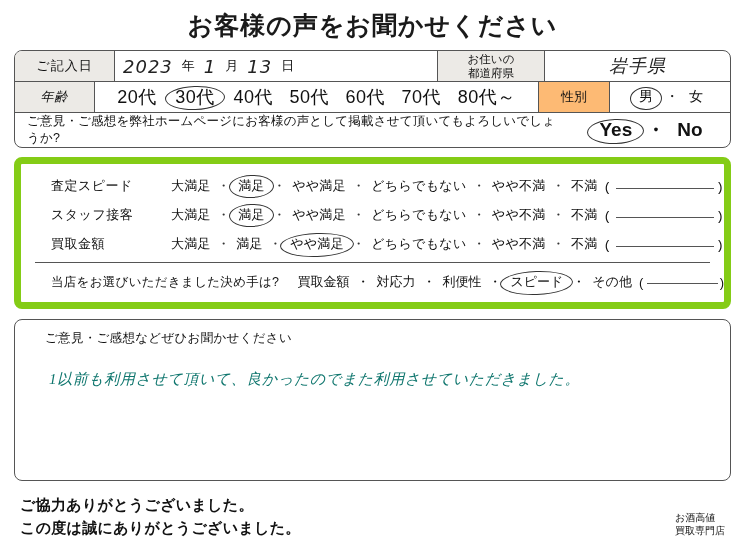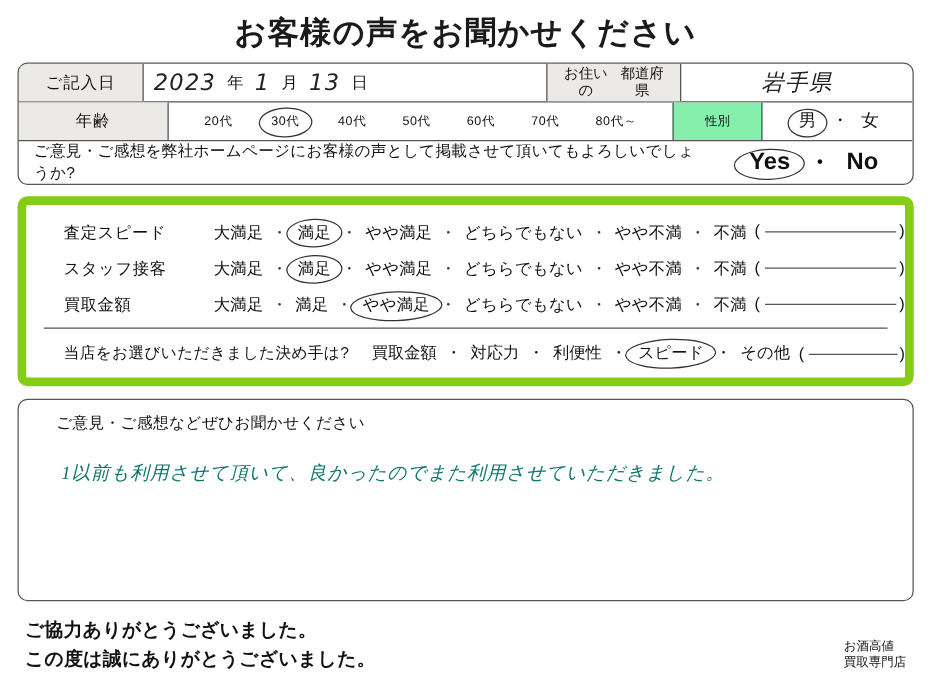--- a/index.html
+++ b/index.html
@@ -67,7 +67,7 @@
   .r1-date .unit { font-size: 13px; margin: 0 3px; }
   .r1-pref-label {
     width: 108px; background:#eceae6; border-left: 1px solid #555; border-right: 1px solid #555;
-    flex-direction: row; justify-content: center; align-items: center;
+    flex-direction: column; justify-content: center; align-items: center;
     font-size: 11.5px; line-height: 1.25; text-align:center;
   }
   .r1-pref-val { width: 185px; justify-content: center; }

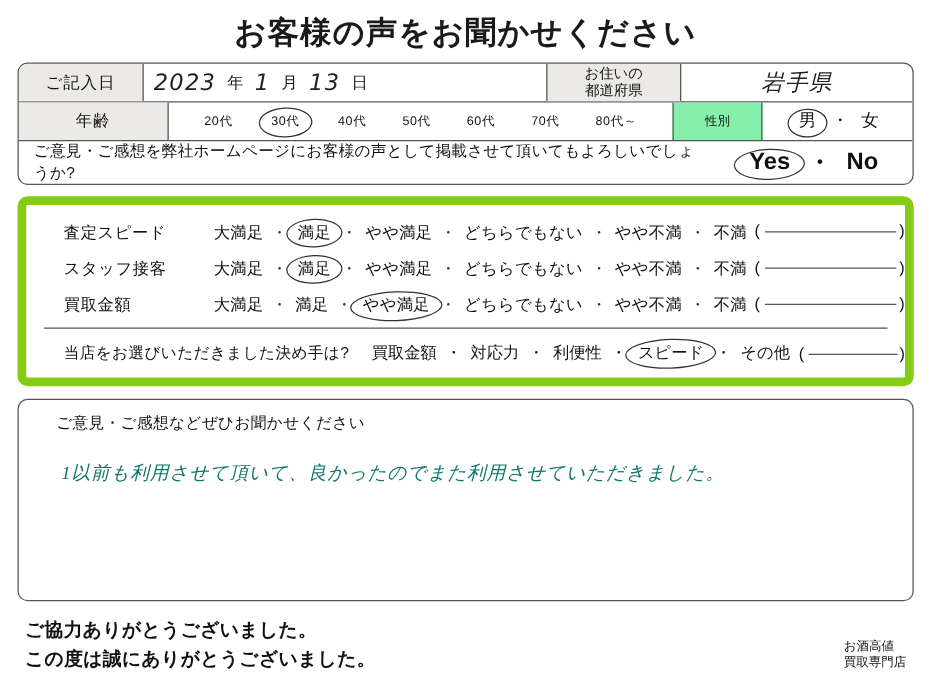--- a/index.html
+++ b/index.html
@@ -74,7 +74,7 @@
   .r1-pref-val .hand { font-size: 18px; }
 
   
-  .r2-label { width: 120px; }
+  .r2-label { width: 80px; font-style: italic; }
   .r2-ages { flex: 1; justify-content: space-around; font-size: 10px; letter-spacing: .5px; padding: 0 14px; }
   .r2-ages span { position: relative; }
   .r2-sexlabel { width: 72px; background:#86efac; border-left:1px solid #555; border-right:1px solid #555; justify-content:center; font-size:10px; }

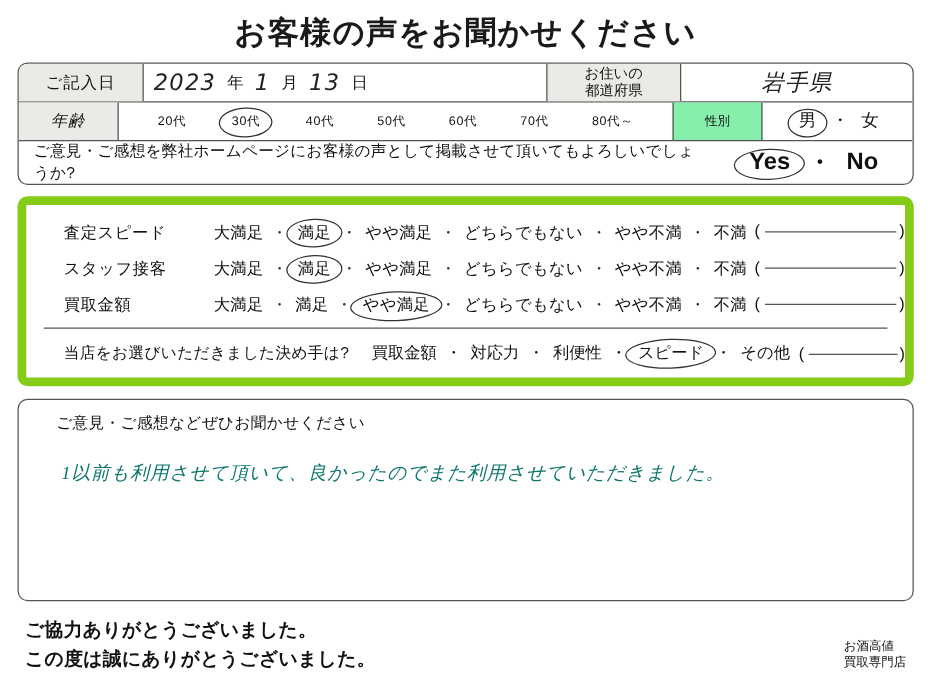--- a/index.html
+++ b/index.html
@@ -75,7 +75,7 @@
 
   
   .r2-label { width: 80px; font-style: italic; }
-  .r2-ages { flex: 1; justify-content: space-around; font-size: 10px; letter-spacing: .5px; padding: 0 14px; }
+  .r2-ages { flex: 1; justify-content: space-around; font-size: 18px; letter-spacing: .5px; padding: 0 14px; }
   .r2-ages span { position: relative; }
   .r2-sexlabel { width: 72px; background:#86efac; border-left:1px solid #555; border-right:1px solid #555; justify-content:center; font-size:10px; }
   .r2-sex { width: 120px; justify-content: center; gap: 10px; font-size: 14px; }

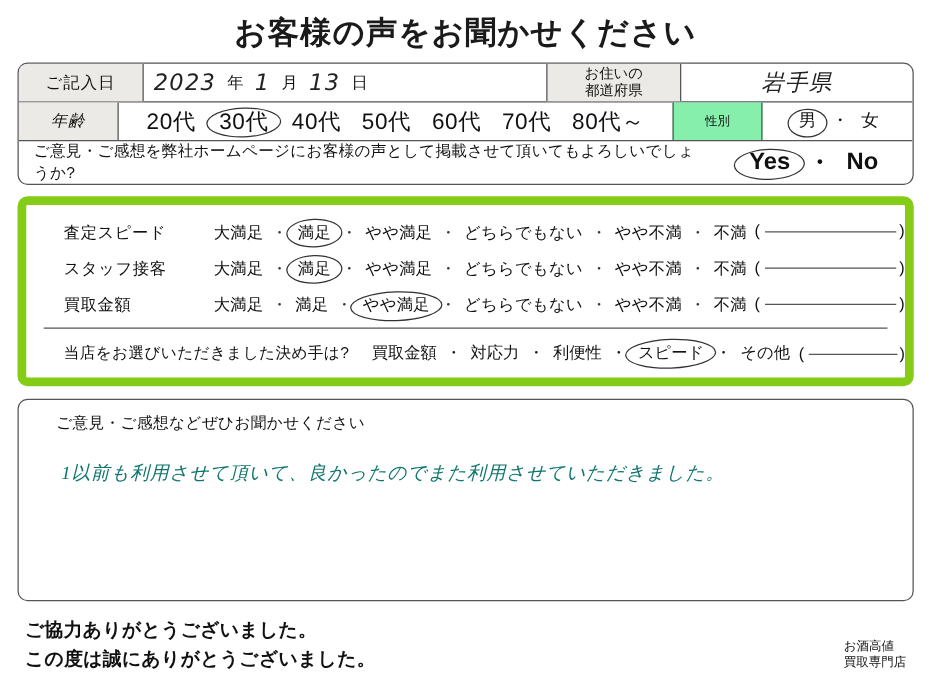--- a/index.html
+++ b/index.html
@@ -77,7 +77,7 @@
   .r2-label { width: 80px; font-style: italic; }
   .r2-ages { flex: 1; justify-content: space-around; font-size: 18px; letter-spacing: .5px; padding: 0 14px; }
   .r2-ages span { position: relative; }
-  .r2-sexlabel { width: 72px; background:#86efac; border-left:1px solid #555; border-right:1px solid #555; justify-content:center; font-size:10px; }
+  .r2-sexlabel { width: 72px; background:#fdba74; border-left:1px solid #555; border-right:1px solid #555; justify-content:center; font-size:13px; }
   .r2-sex { width: 120px; justify-content: center; gap: 10px; font-size: 14px; }
 
   

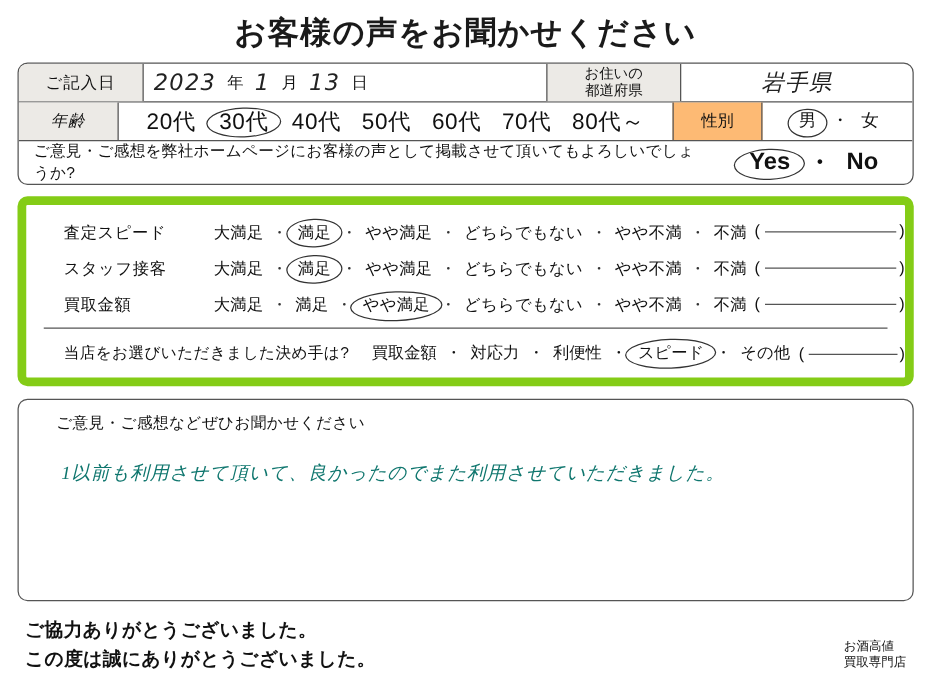--- a/index.html
+++ b/index.html
@@ -106,10 +106,11 @@
   .rate-opts {
     flex: 1;
     display: flex;
-    align-items: flex-start;
+    align-items: flex-end;
     gap: 6px;
     font-size: 13px;
     letter-spacing: .3px;
+    font-family: Liberation Mono, monospace;
   }
   .rate-opts .sep { color: #333; }
   .rate-tail { display:flex; align-items:center; flex:1; }

